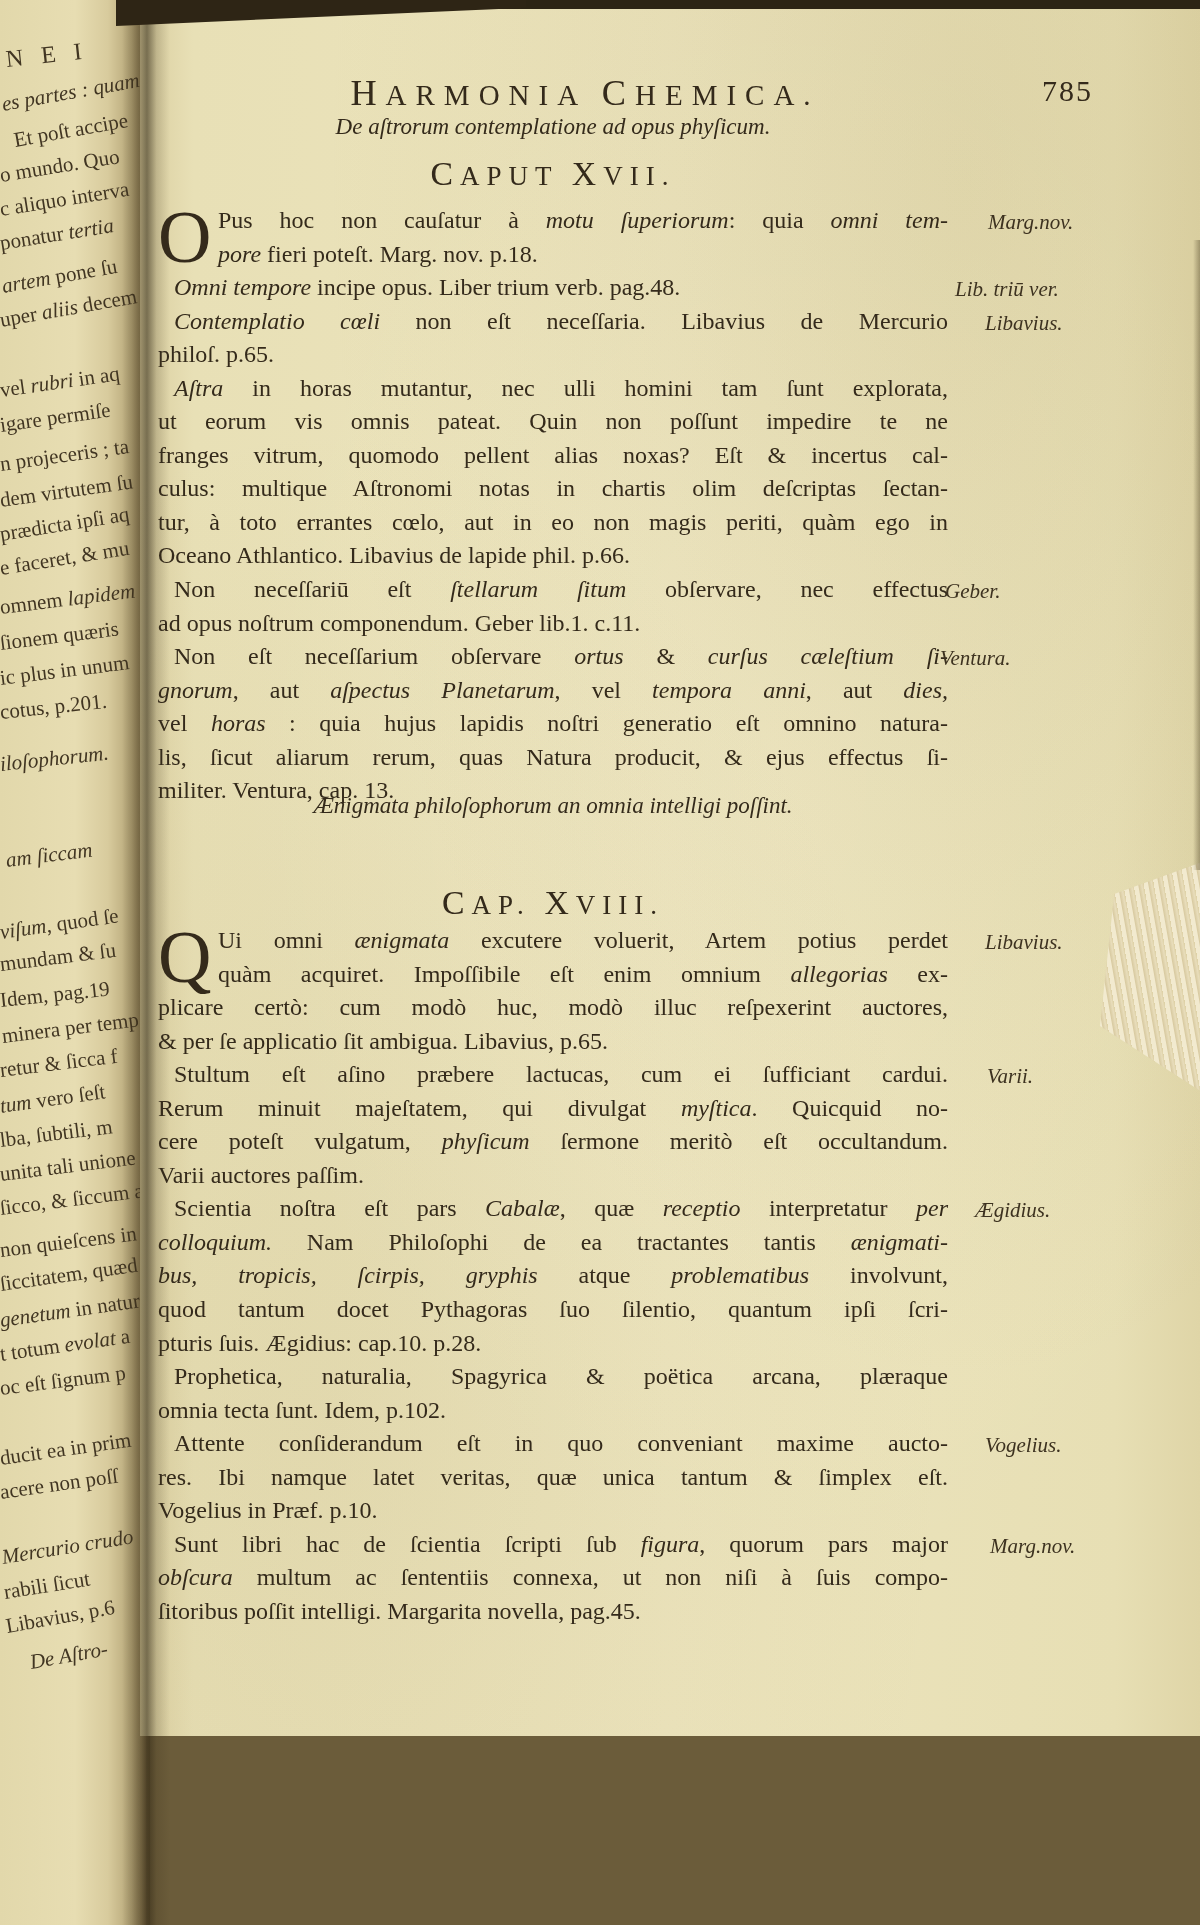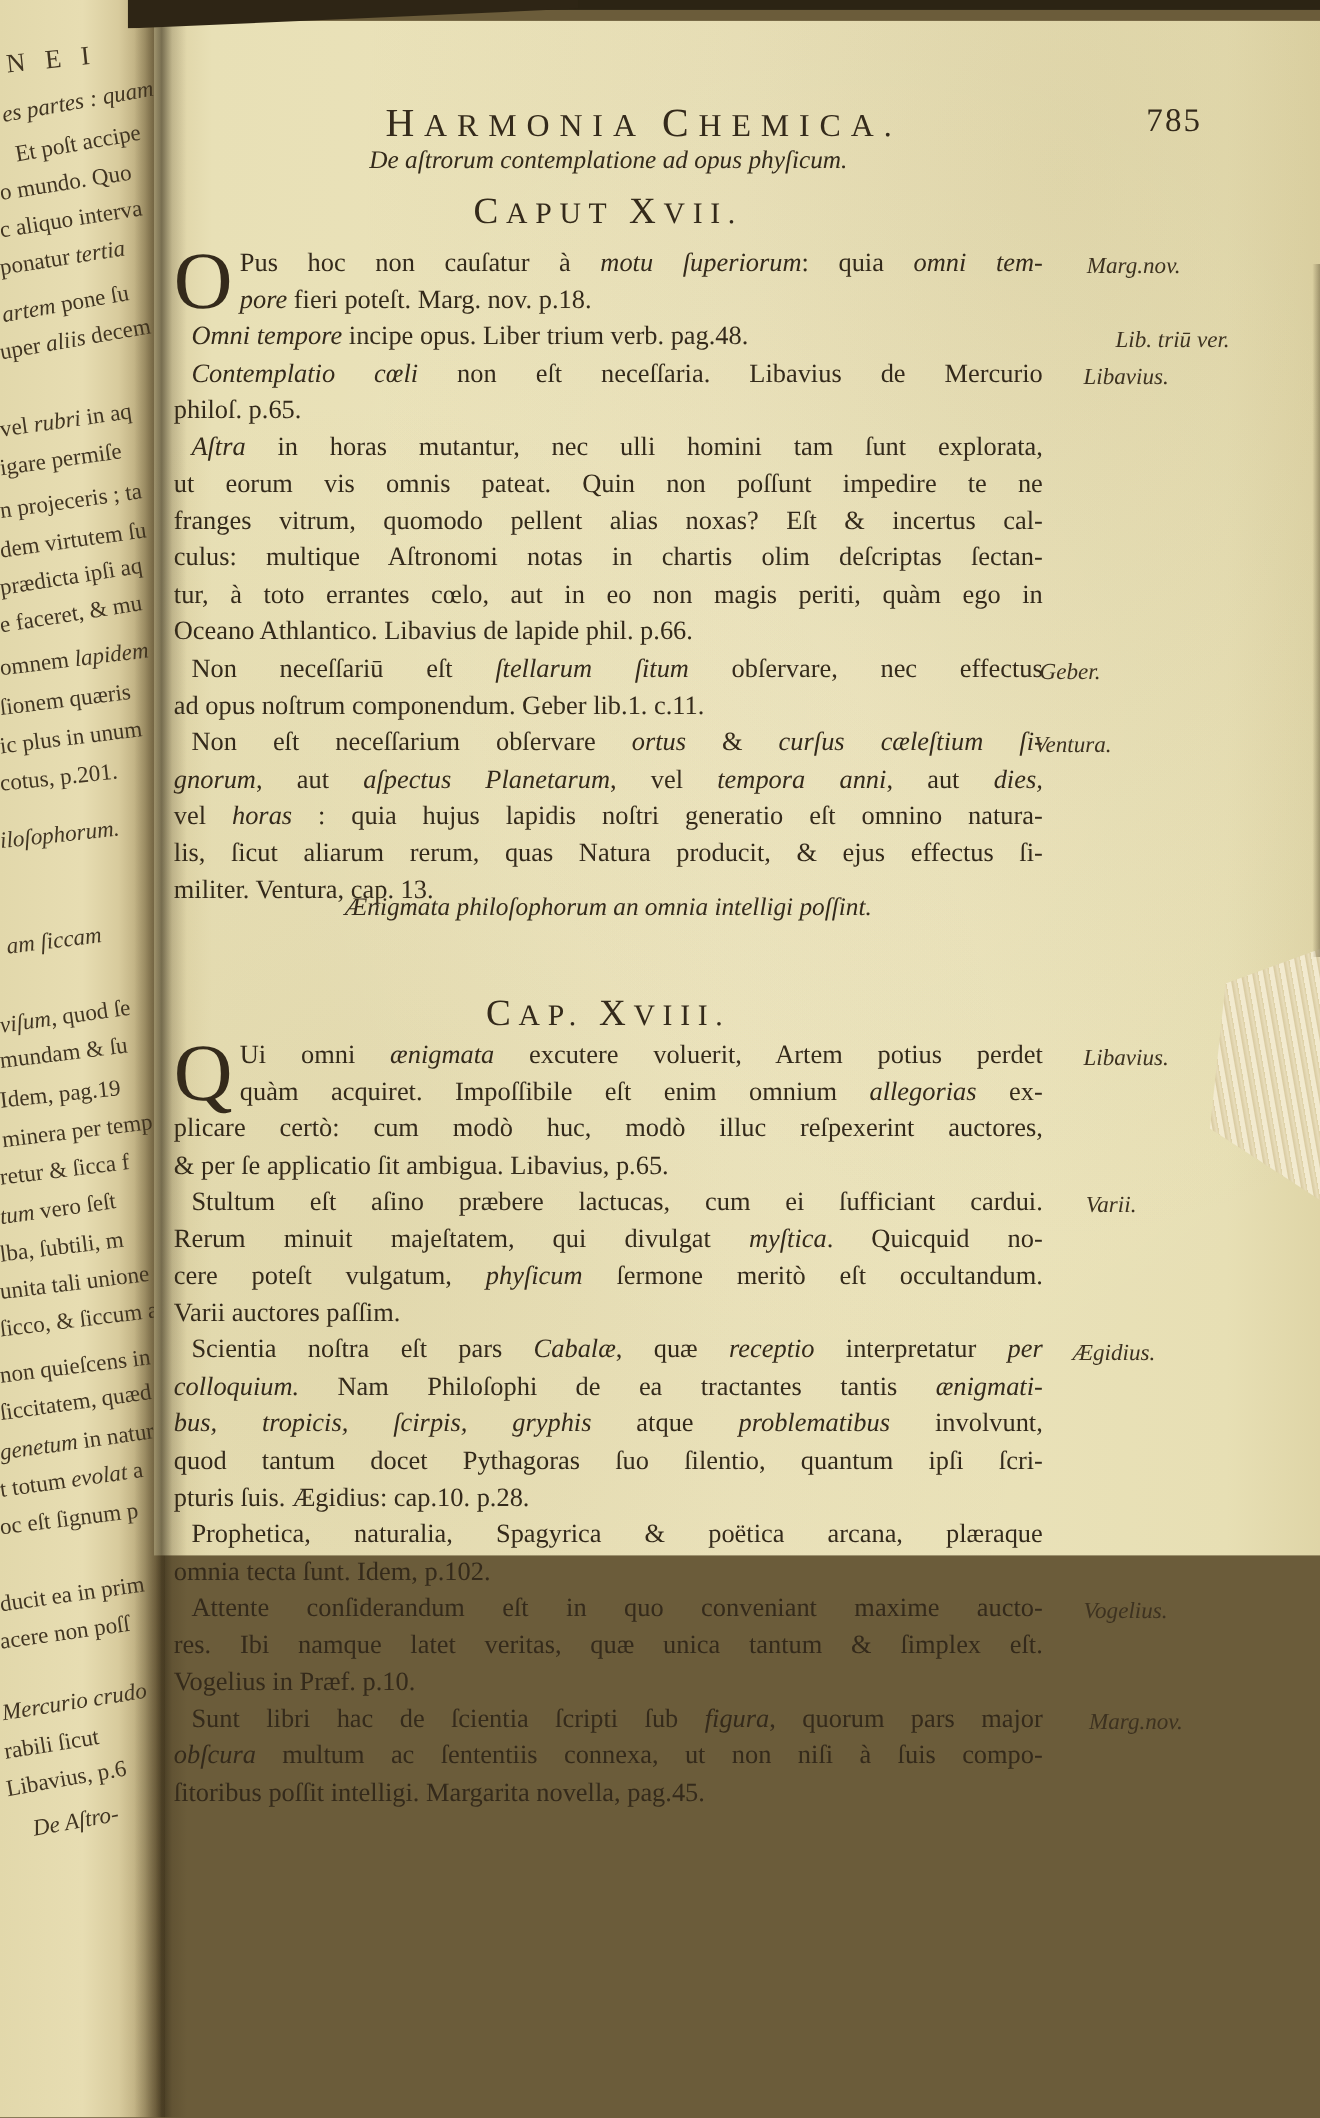--- a/index.html
+++ b/index.html
@@ -23,13 +23,12 @@
   }
   
   #mainpage{
-    position:absolute;left:140px;top:0;width:1060px;height:1395px;z-index:2;
+    position:absolute;left:140px;top:0;width:1060px;height:1736px;z-index:2;
     background:
       radial-gradient(ellipse at 78% 10%, rgba(158,138,80,.14), transparent 55%),
       radial-gradient(ellipse at 18% 82%, rgba(158,138,80,.10), transparent 50%),
       radial-gradient(ellipse at 60% 45%, rgba(255,250,225,.20), transparent 60%),
       linear-gradient(90deg,#d9cd9e 0%,#e8e0b6 5%,#ece4bd 50%,#e7dfb4 92%,#dfd5a7 100%);
-    margin-top: 19px;
   }
   #topband{position:absolute;left:118px;right:0;top:0;height:9px;background:#2c2414;z-index:4;}
   #topwedge{position:absolute;left:116px;top:0;width:410px;height:26px;background:#2e2515;

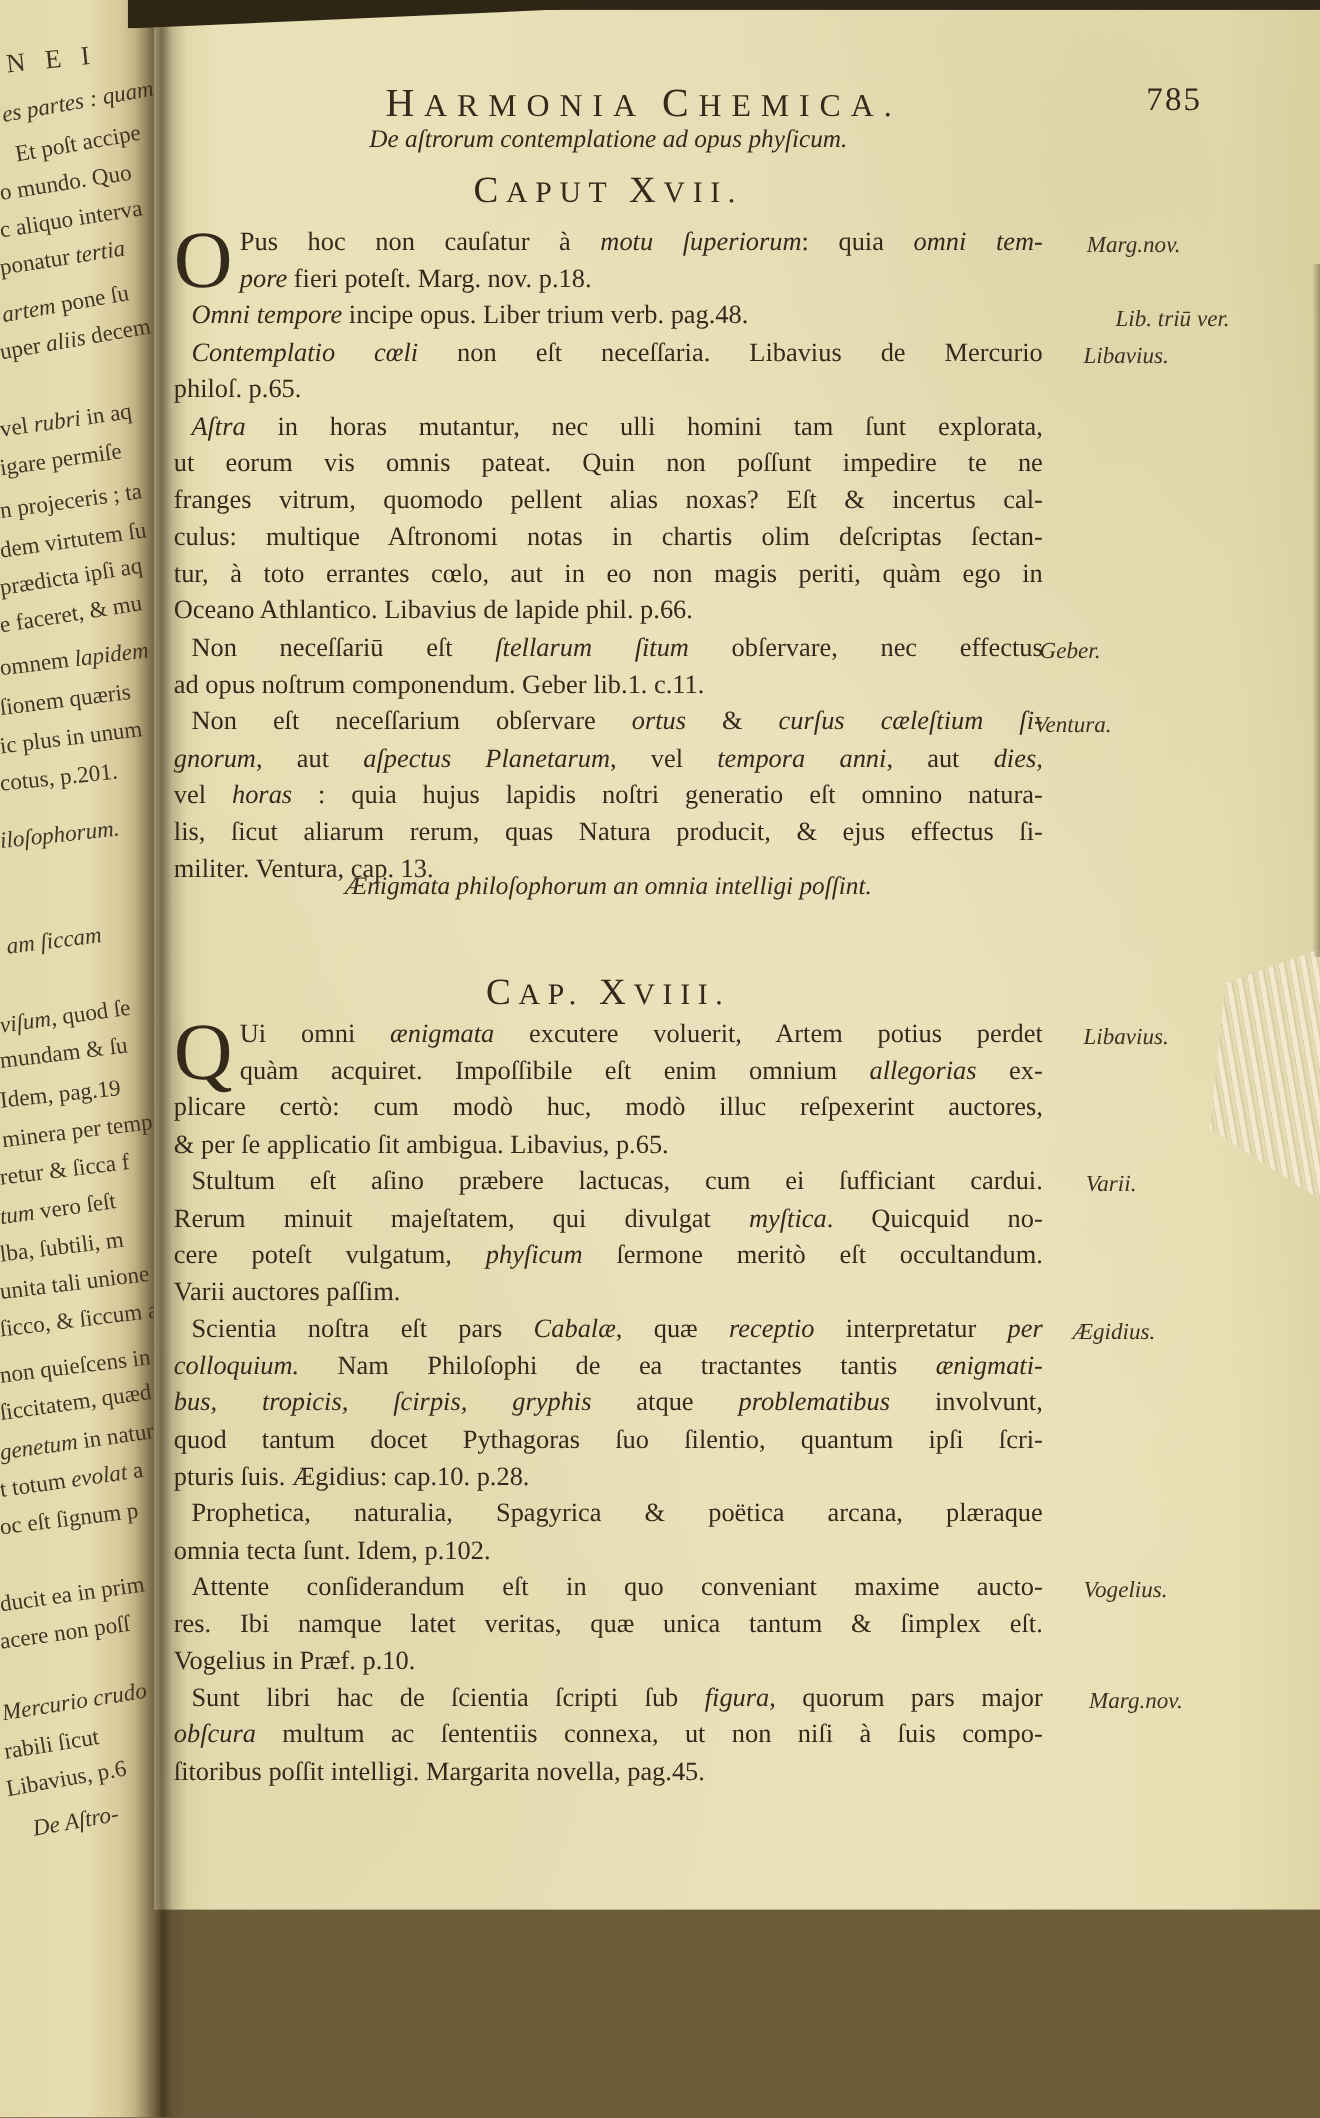--- a/index.html
+++ b/index.html
@@ -126,7 +126,7 @@
           <div class="line dc"><span class="it">pore</span><span> fieri poteſt. Marg. nov. p.18.</span></div>
         </div>
         <div class="para">
-          <div class="line ind"><span class="it">Omni tempore</span><span> incipe opus.  Liber trium verb. pag.48.</span><span class="mn" style="left: 856px; font-family: Liberation Serif, serif;">Lib. triū ver.</span></div>
+          <div class="line ind"><span class="it">Omni tempore</span><span> incipe opus.  Liber trium verb. pag.48.</span><span class="mn" style="left: 797px; font-family: Liberation Serif, serif;">Lib. triū ver.</span></div>
         </div>
         <div class="para">
           <div class="line j ind"><span class="it">Contemplatio cœli</span><span> non eſt neceſſaria.  Libavius de Mercurio</span><span class="mn" style="left: 827px;">Libavius.</span></div>

